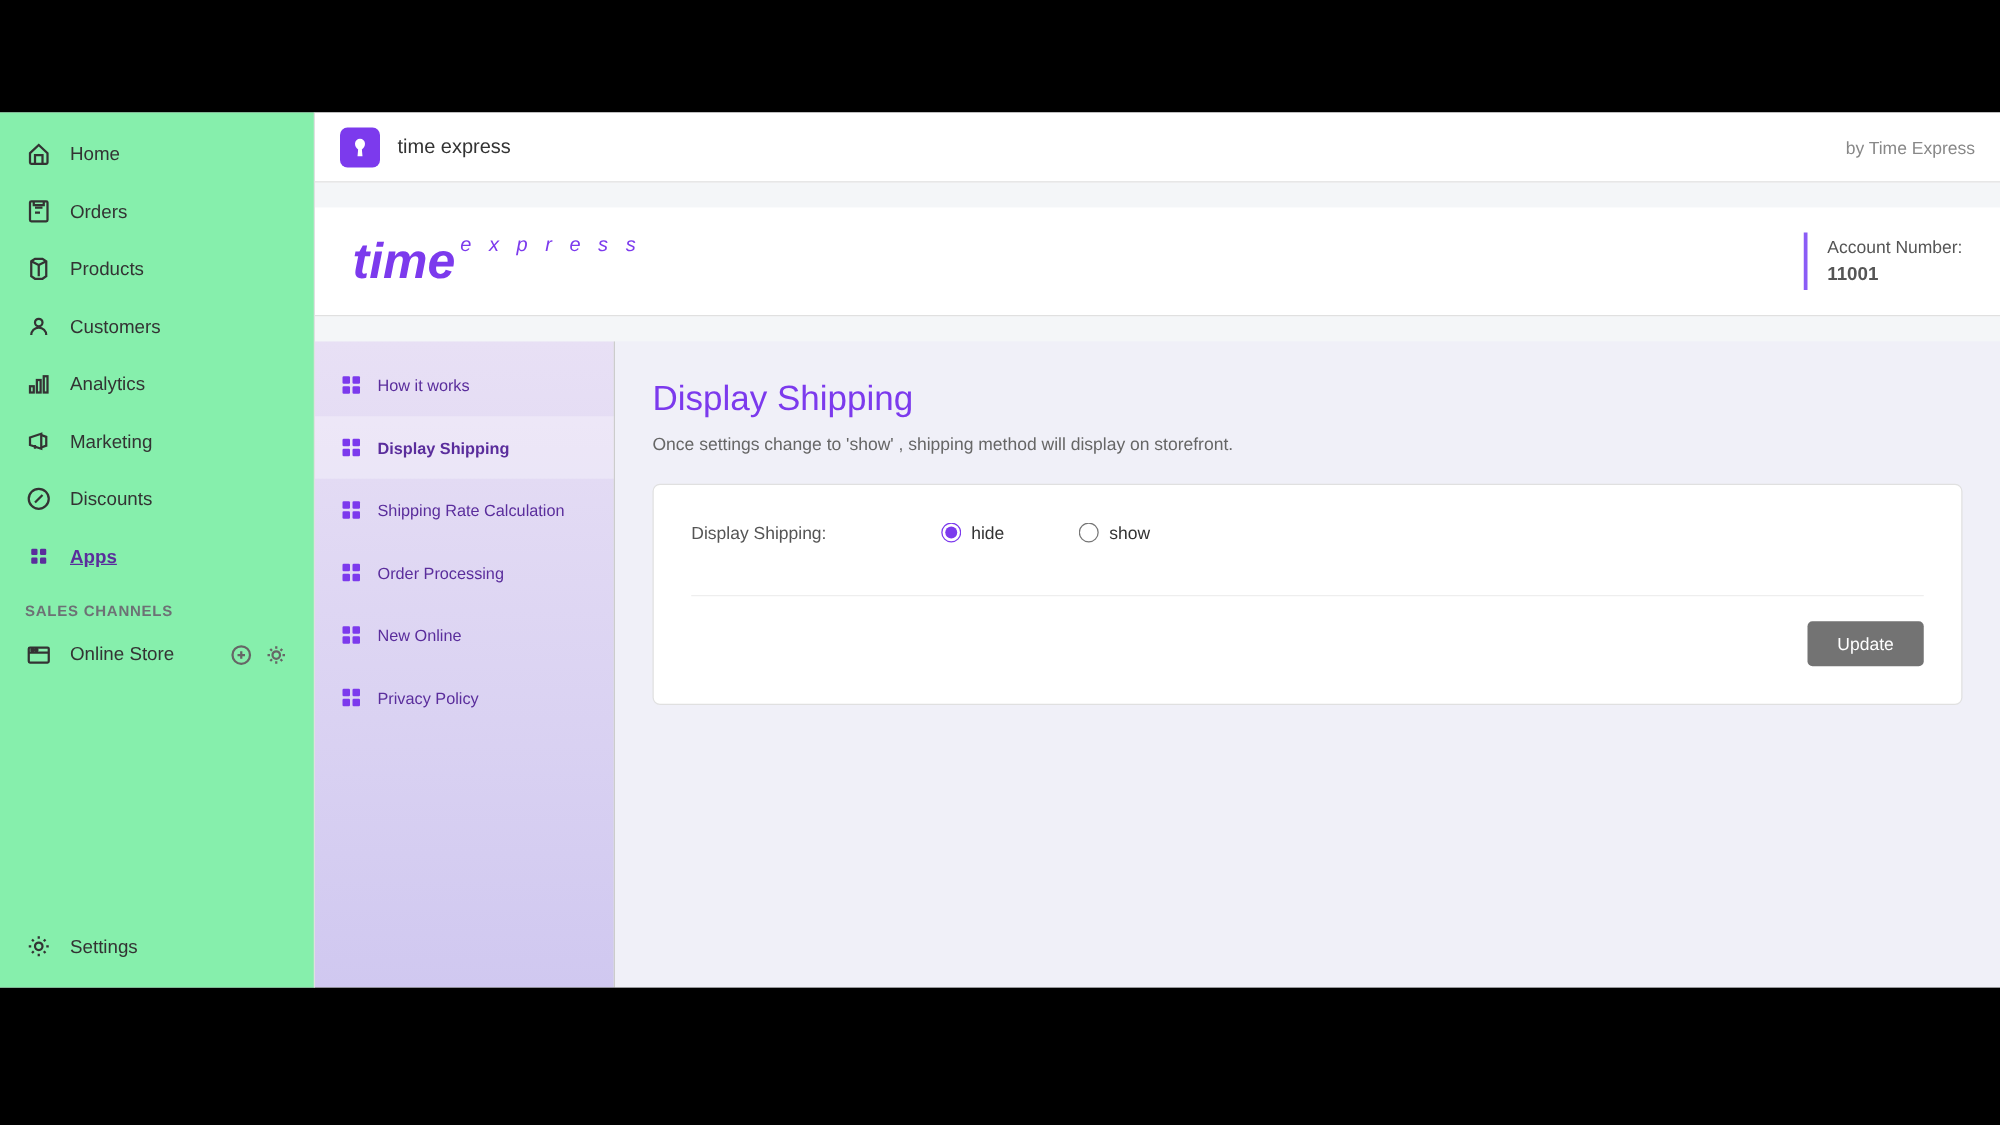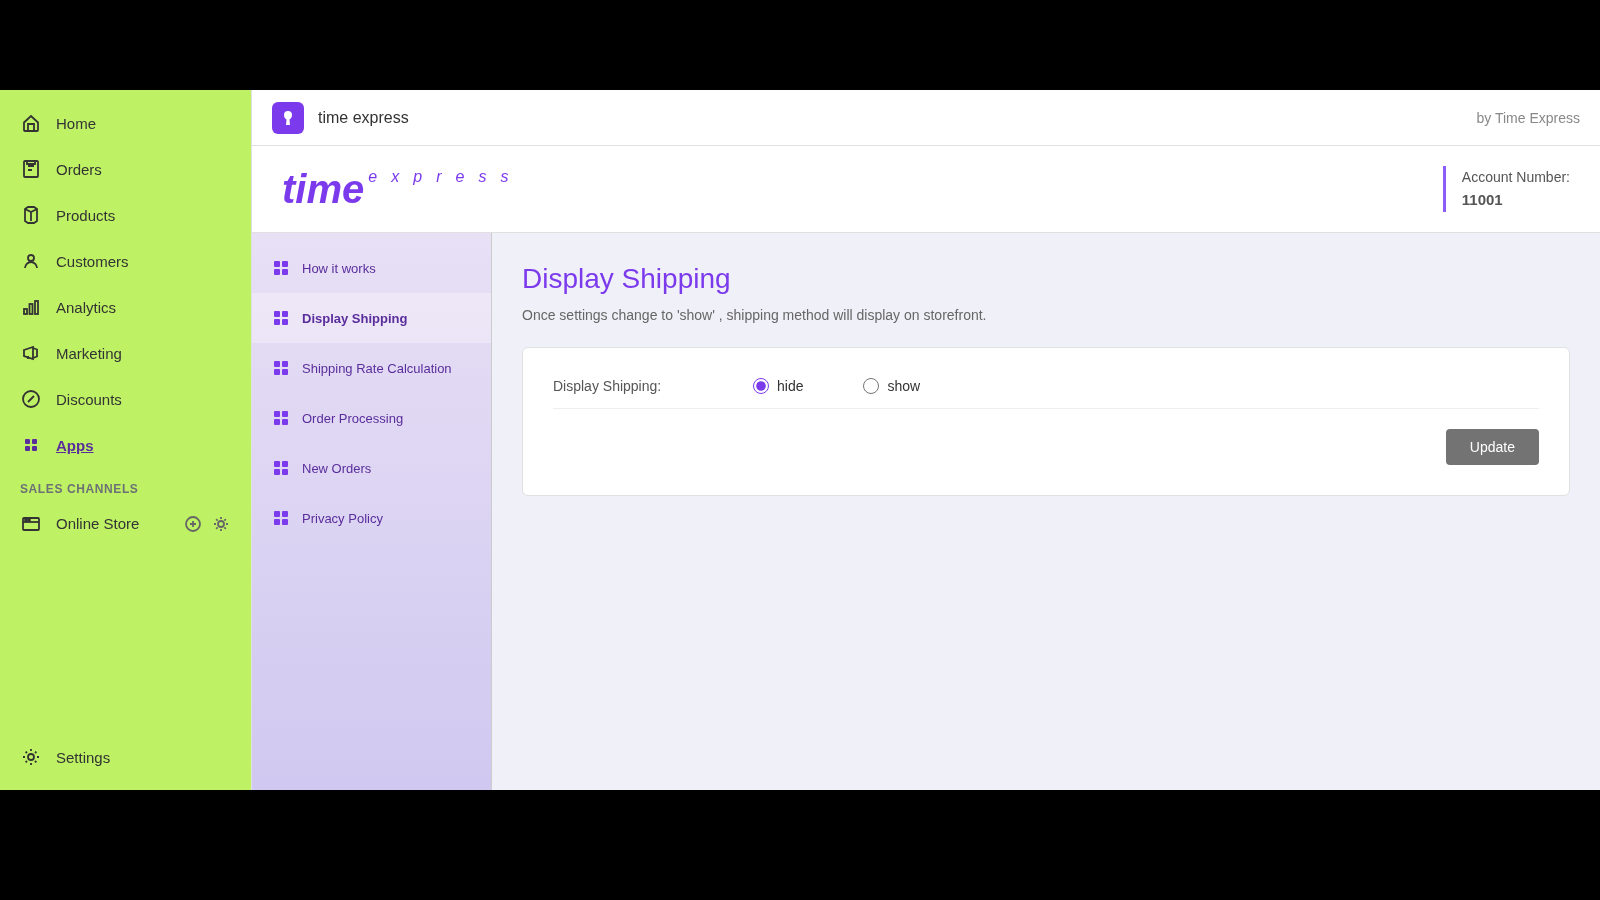--- a/index.html
+++ b/index.html
@@ -16,7 +16,7 @@
     
     .sidebar {
       width: 252px;
-      background: #bef264;
+      background: #86efac;
       border-right: 1px solid #e0e0e0;
       display: flex;
       flex-direction: column;

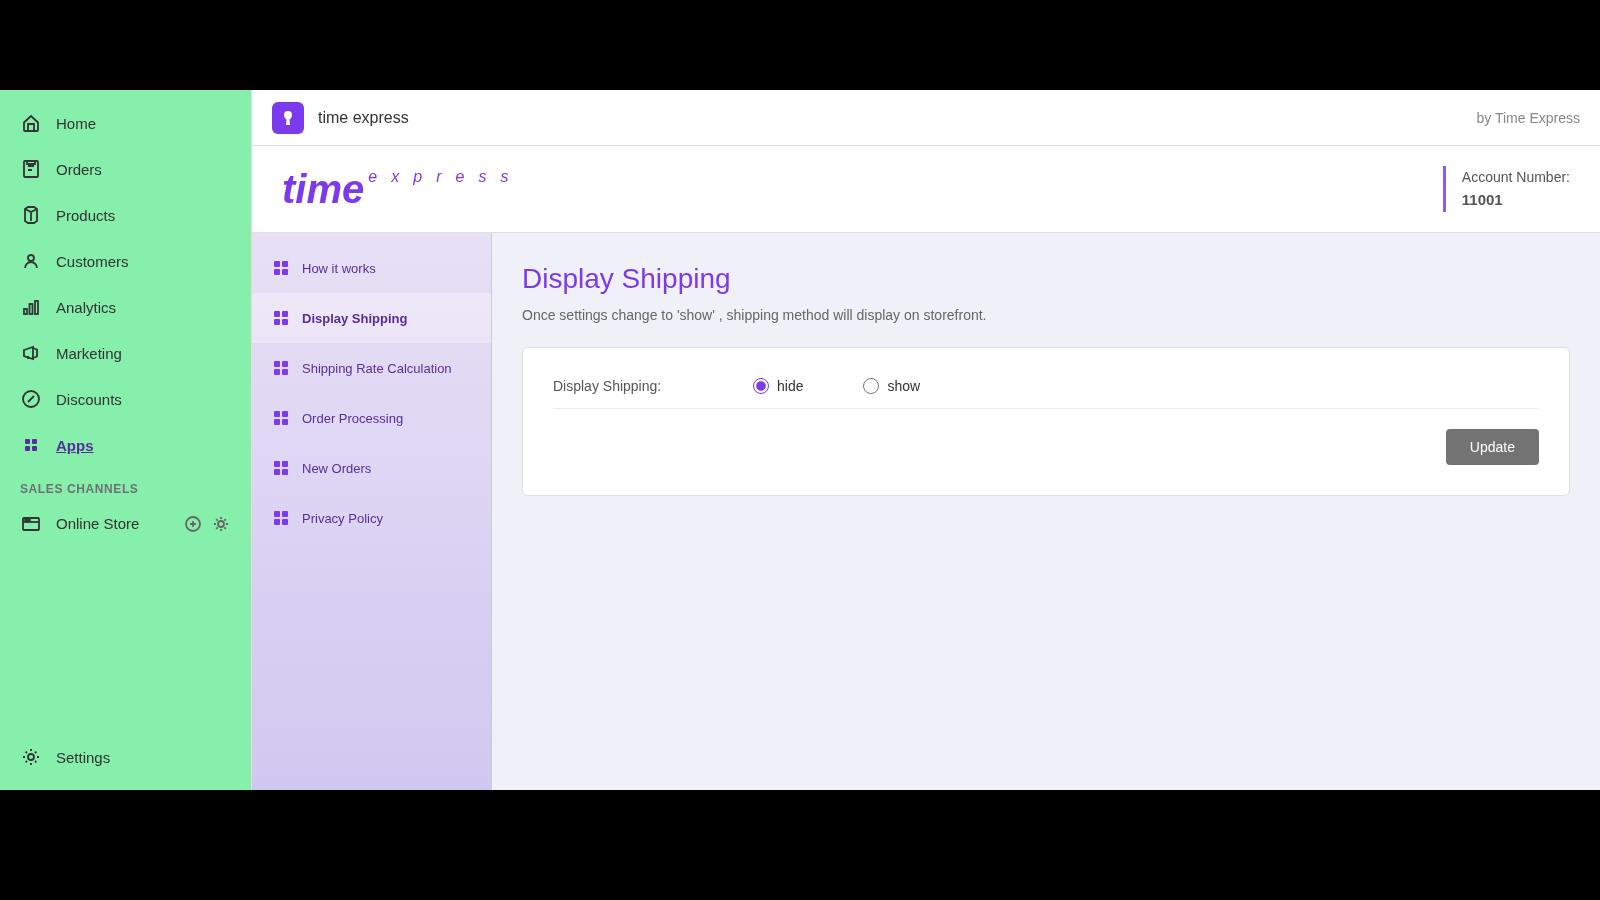--- a/index.html
+++ b/index.html
@@ -124,6 +124,7 @@
       flex: 1;
       display: flex;
       flex-direction: column;
+      gap: 20px;
     }
 
     .app-header {

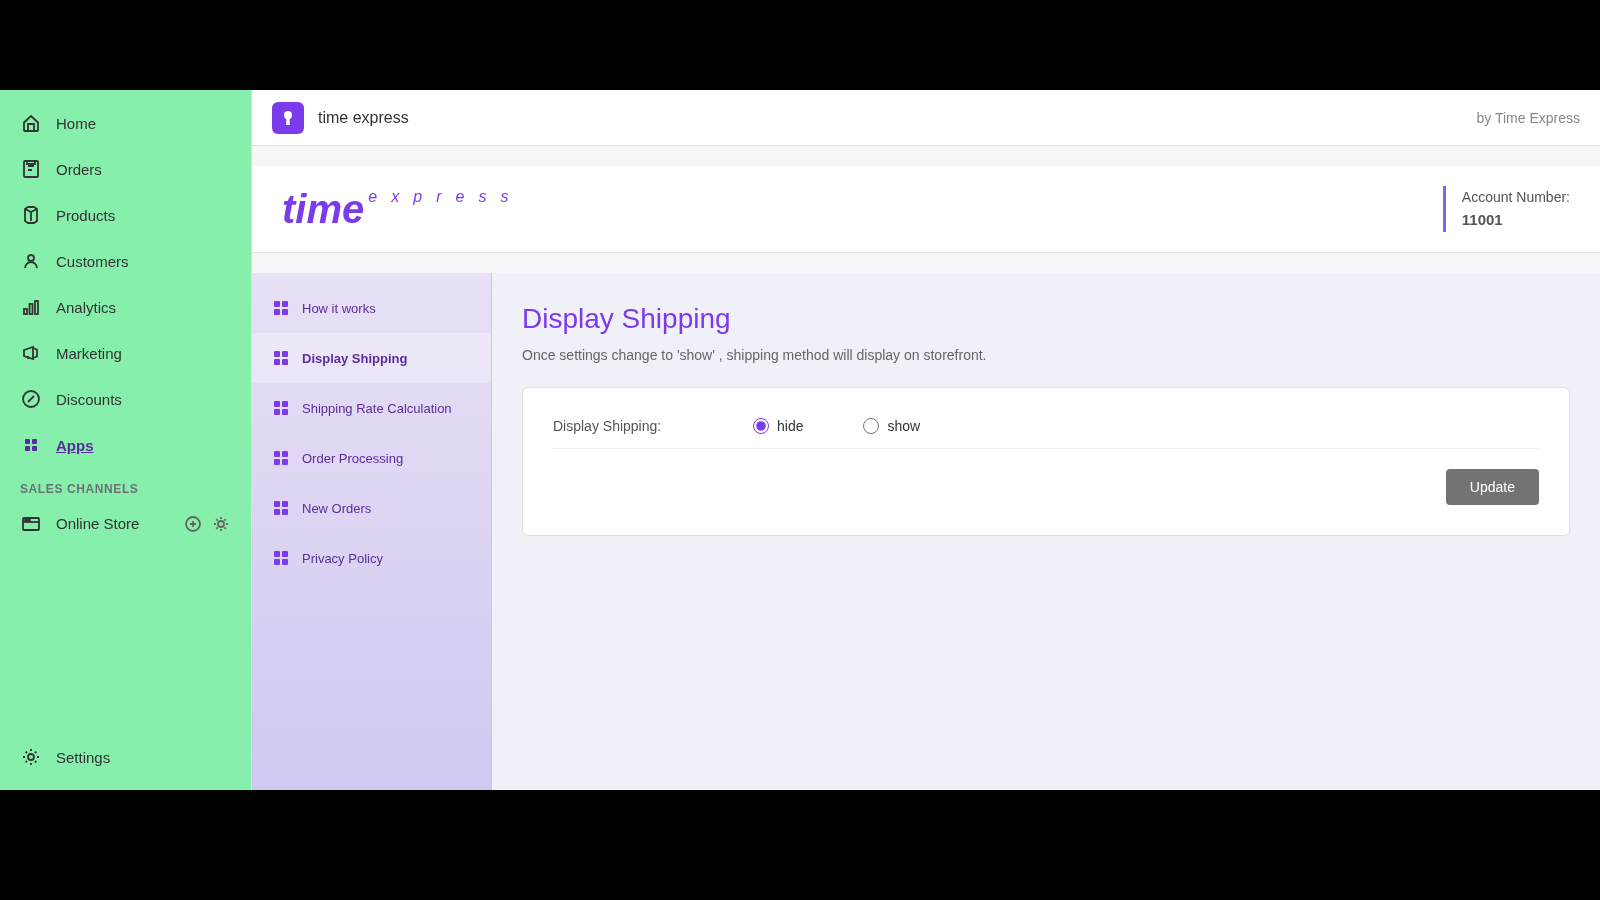--- a/index.html
+++ b/index.html
@@ -225,7 +225,7 @@
       display: flex;
       align-items: center;
       gap: 40px;
-      margin-bottom: 14px;
+      margin-bottom: 42px;
     }
 
     .settings-label {

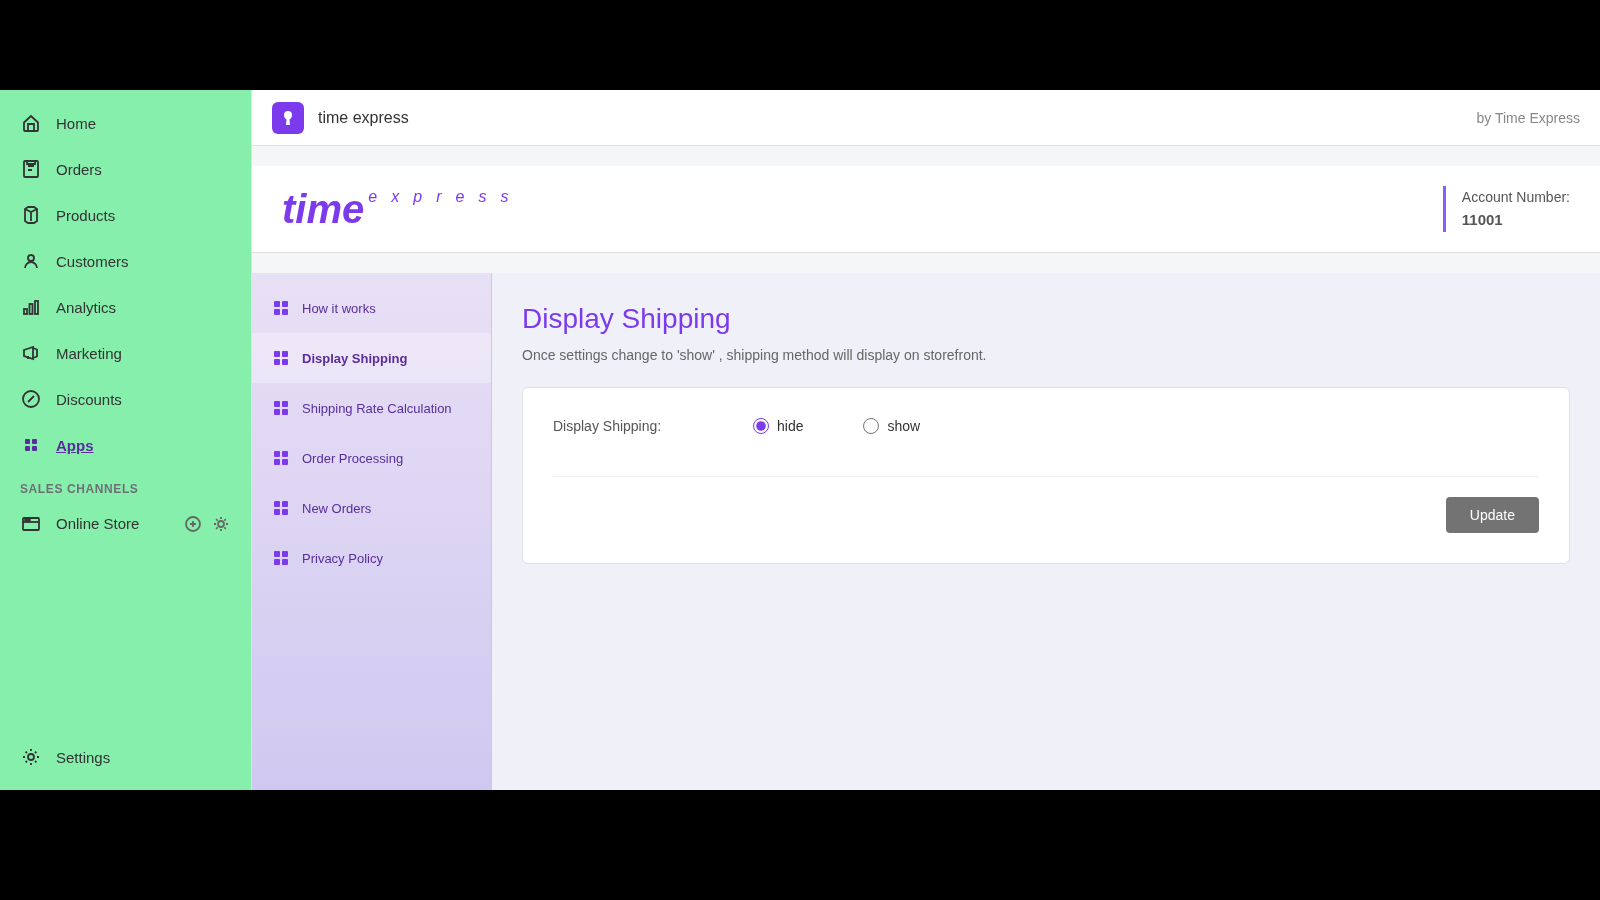--- a/index.html
+++ b/index.html
@@ -508,7 +508,7 @@
                 <span></span>
               </div>
           </div>
-          <span>New Orders</span>
+          <span>New Online</span>
         </div>
         <div class="sub-sidebar-item">
           <div class="sub-sidebar-icon">

